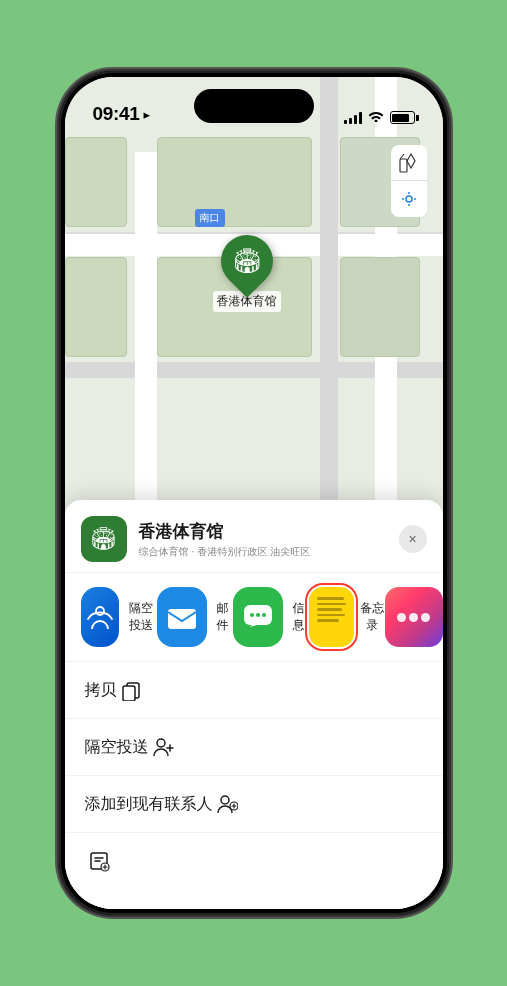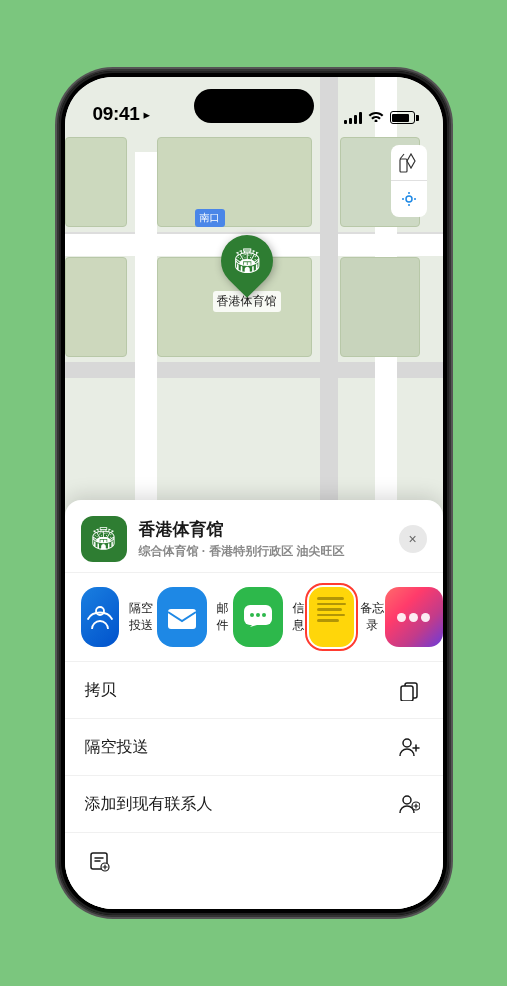--- a/index.html
+++ b/index.html
@@ -242,10 +242,9 @@
     }
 
     .venue-subtitle {
-      font-size: 12px;
+      font-size: 10px;
       color: #888;
       margin-top: 2px;
-      font-weight: bold;
     }
 
     .close-btn {

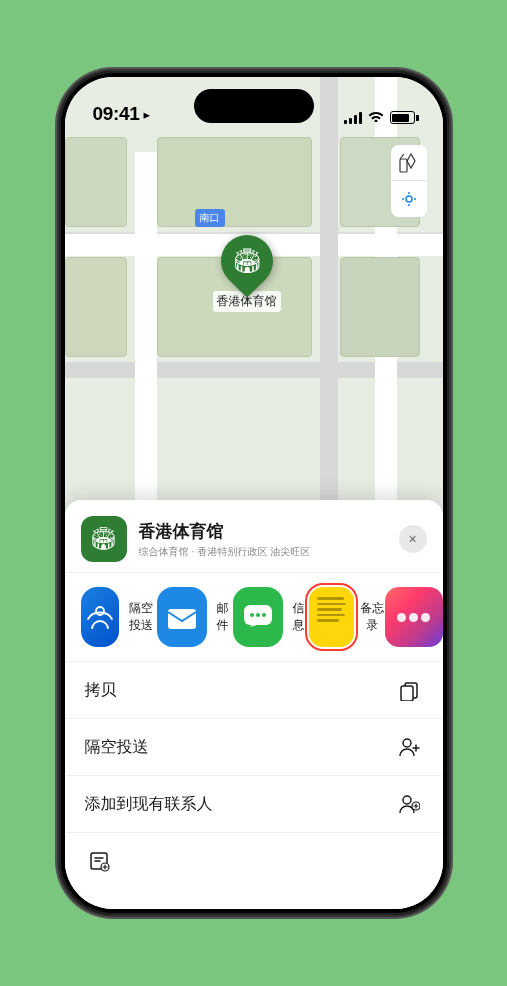--- a/index.html
+++ b/index.html
@@ -306,7 +306,6 @@
     .action-item {
       display: flex;
       align-items: center;
-      justify-content: space-between;
       padding: 14px 20px;
       border-bottom: 0.5px solid #f0f0f0;
     }

